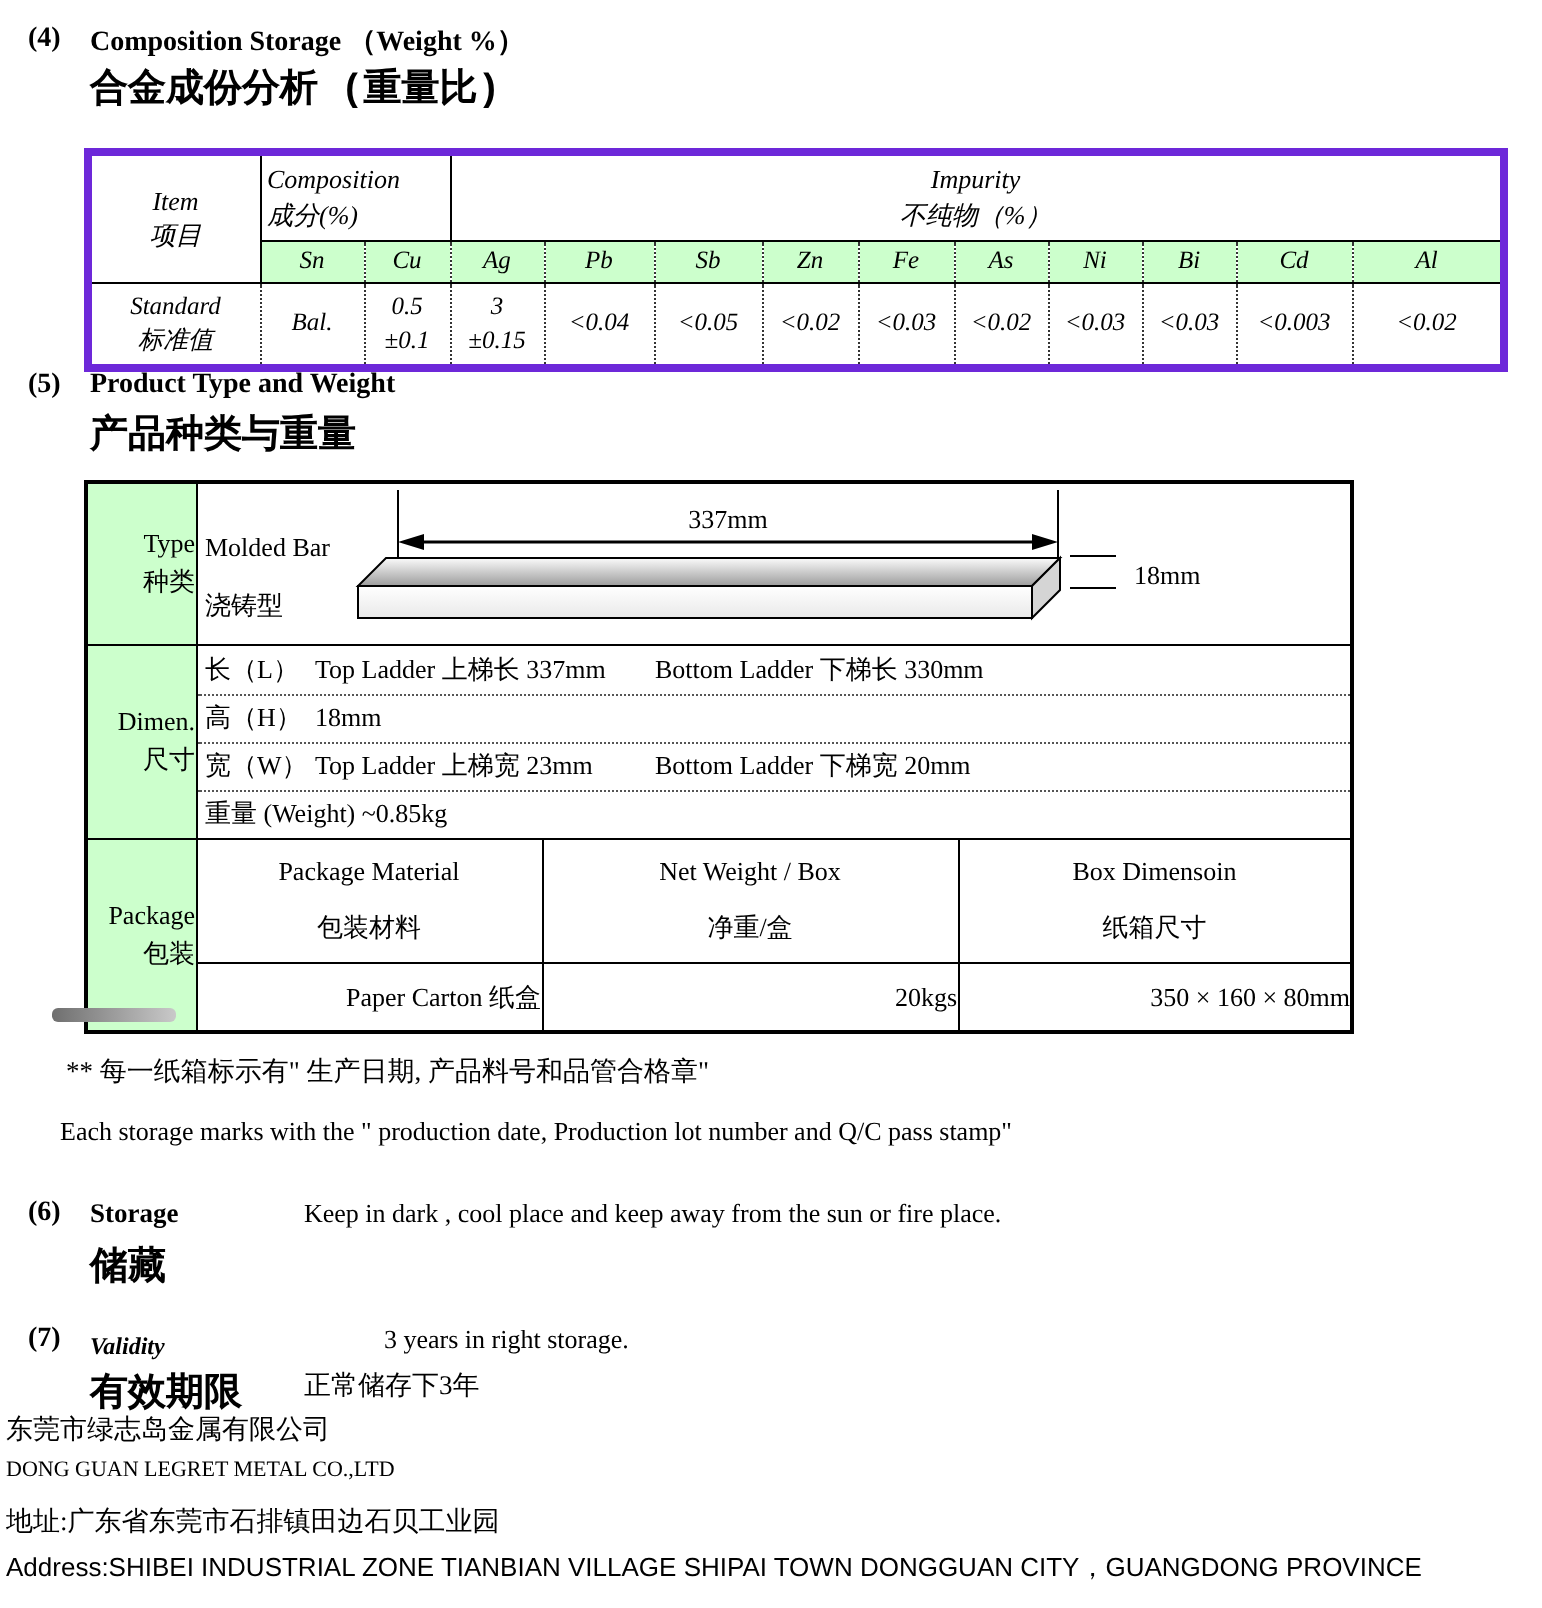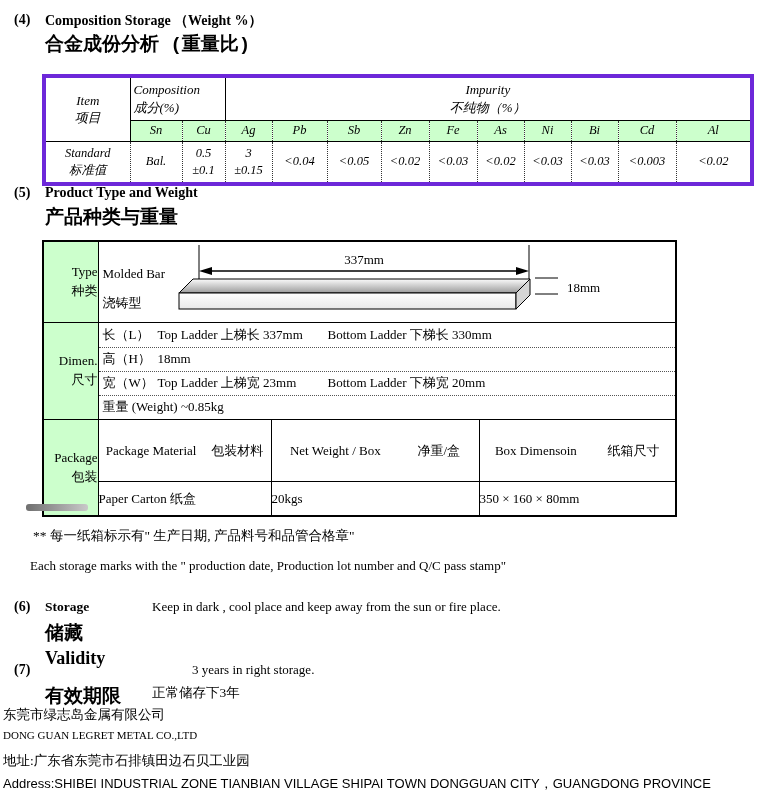--- a/index.html
+++ b/index.html
@@ -45,7 +45,7 @@
   .drow .dl { width:55px; flex:0 0 auto; white-space:nowrap; }
   .drow .d1 { width:170px; flex:0 0 auto; white-space:nowrap; }
   .drow .d2 { flex:1; white-space:nowrap; }
-  .pkh { height:55px; display:flex; flex-direction:row; justify-content:space-around;
+  .pkh { height:55px; display:flex; flex-direction:column; justify-content:space-around;
          align-items:center; text-align:center; padding:3px 0; }
   .pkv { height:33px; text-align:left; }
 

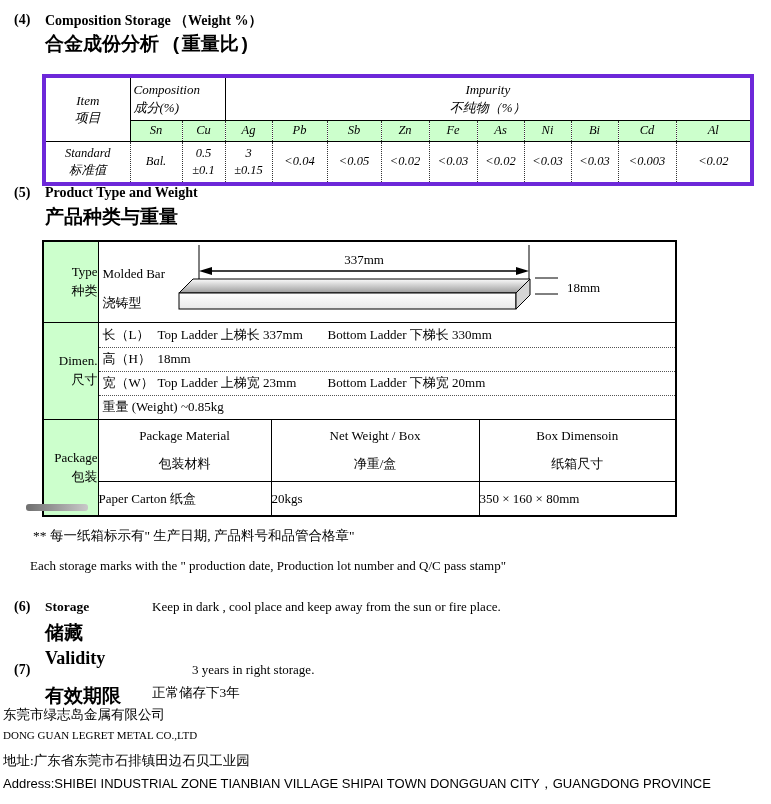--- a/index.html
+++ b/index.html
@@ -47,7 +47,7 @@
   .drow .d2 { flex:1; white-space:nowrap; }
   .pkh { height:55px; display:flex; flex-direction:column; justify-content:space-around;
          align-items:center; text-align:center; padding:3px 0; }
-  .pkv { height:33px; text-align:left; }
+  .pkv { height:33px; text-align:right; }
 
   
   .body-txt { font-size:13px; }

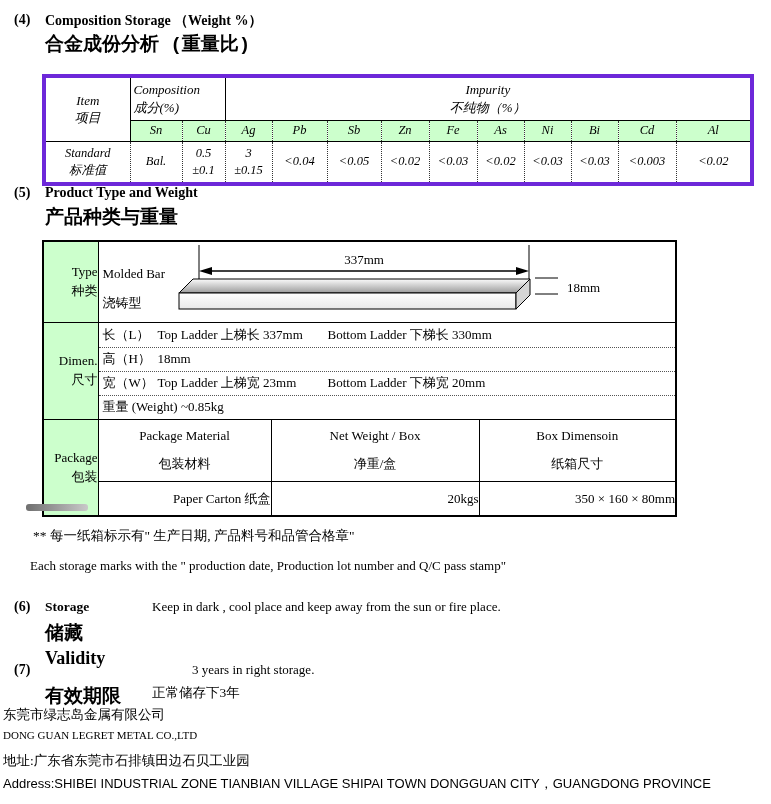--- a/index.html
+++ b/index.html
@@ -289,7 +289,7 @@
   <div class="abs h-zh" style="left:45px;  top:620px;">储藏</div>
 
   <div class="abs num" style="left:14px;  top:662px;">(7)</div>
-  <div class="abs h-en" style="left:45px;  top:648px; font-size:18px;">Validity</div>
+  <div class="abs h-en" style="left:45px;  top:666px; font-size:12px;font-style:italic;">Validity</div>
   <div class="abs body-txt" style="left:152px; top:662px;margin-left:40px;">3 years in right storage.</div>
   <div class="abs h-zh" style="left:45px;  top:683px;">有效期限</div>
   <div class="abs zh-txt" style="left:152px; top:684px;">正常储存下3年</div>

